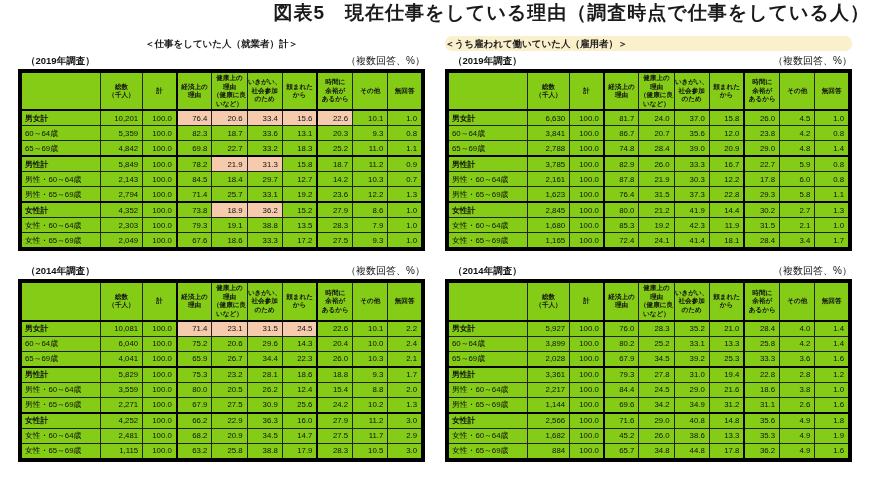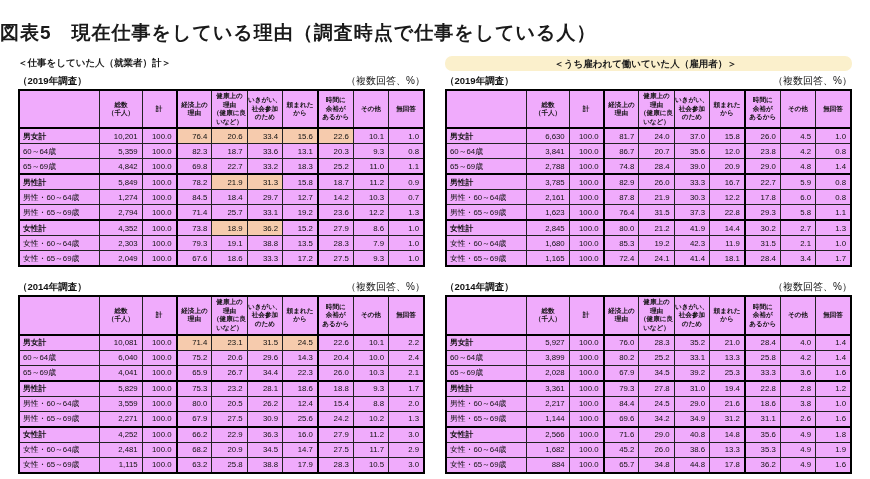--- a/index.html
+++ b/index.html
@@ -6,7 +6,7 @@
   *{ box-sizing:border-box; margin:0; padding:0; }
   body{ background:#e8e8e8; font-family:"Liberation Sans","DejaVu Sans",sans-serif; }
   .page{ width:870px; height:479px; background:#ffffff; overflow:hidden; position:relative; }
-  .title{ text-align:left; font-size:19px; font-weight:bold; color:#1a1a1a; padding-top:20px; letter-spacing:1px; }
+  .title{ text-align:right; font-size:19px; font-weight:bold; color:#1a1a1a; letter-spacing:1px; }
   .grid{ display:flex; gap:20px; padding:10px 18px 0 18px; }
   .colm{ width:407px; }
   .subtitle{ font-size:9.5px; font-weight:bold; color:#1a1a1a; height:15px; line-height:15px; margin-bottom:3px; }

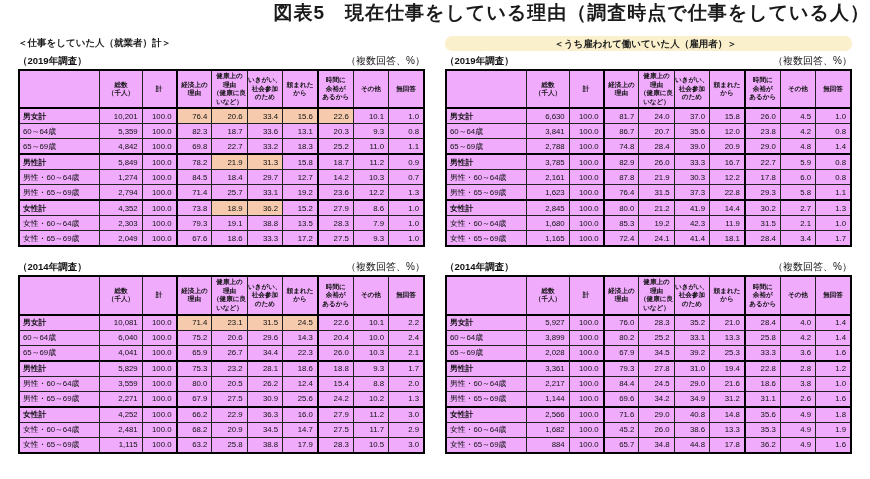--- a/index.html
+++ b/index.html
@@ -10,7 +10,7 @@
   .grid{ display:flex; gap:20px; padding:10px 18px 0 18px; }
   .colm{ width:407px; }
   .subtitle{ font-size:9.5px; font-weight:bold; color:#1a1a1a; height:15px; line-height:15px; margin-bottom:3px; }
-  .subtitle.l{ text-align:left;font-family:Liberation Mono, monospace; }
+  .subtitle.l{ text-align:center; }
   .subtitle.r{ text-align:center; background:var(--band); padding-right:6px;border-radius:7px; }
   .tblock{ margin-bottom:13px; }
   .tbhead{ display:flex; justify-content:space-between; align-items:flex-end; margin:1px 0 1px 0; }

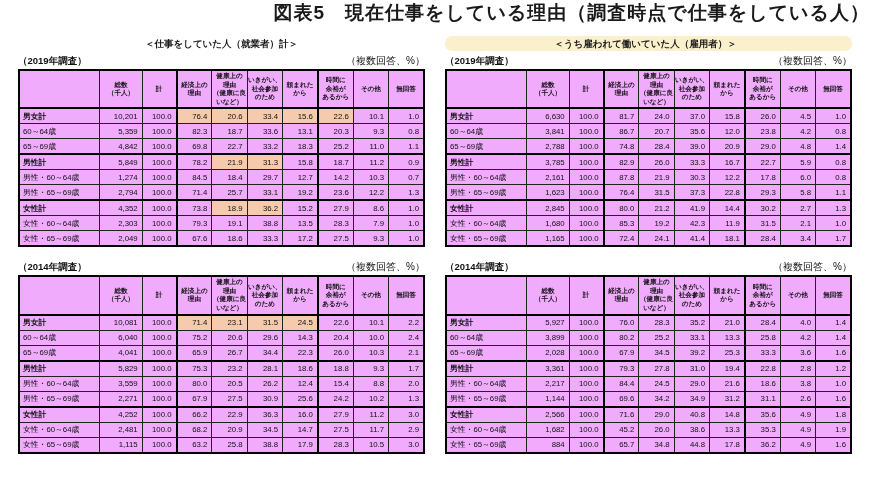--- a/index.html
+++ b/index.html
@@ -11,7 +11,7 @@
   .colm{ width:407px; }
   .subtitle{ font-size:9.5px; font-weight:bold; color:#1a1a1a; height:15px; line-height:15px; margin-bottom:3px; }
   .subtitle.l{ text-align:center; }
-  .subtitle.r{ text-align:center; background:var(--band); padding-right:6px;border-radius:7px; }
+  .subtitle.r{ text-align:left; background:var(--band); padding-right:6px;border-radius:7px; }
   .tblock{ margin-bottom:13px; }
   .tbhead{ display:flex; justify-content:space-between; align-items:flex-end; margin:1px 0 1px 0; }
   .year-label{ font-size:9.5px; font-weight:bold; color:#111; }

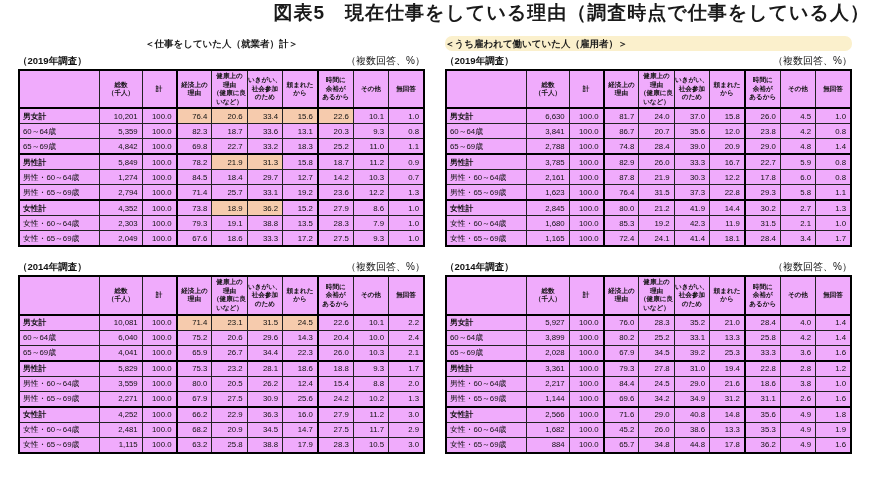--- a/index.html
+++ b/index.html
@@ -13,7 +13,7 @@
   .subtitle.l{ text-align:center; }
   .subtitle.r{ text-align:left; background:var(--band); padding-right:6px;border-radius:7px; }
   .tblock{ margin-bottom:13px; }
-  .tbhead{ display:flex; justify-content:space-between; align-items:flex-end; margin:1px 0 1px 0; }
+  .tbhead{ display:flex; justify-content:space-between; align-items:flex-end; margin:1px 0 1px 8px; }
   .year-label{ font-size:9.5px; font-weight:bold; color:#111; }
   .answer-note{ font-size:10px; color:#111; }
   table{ width:100%; border-collapse:collapse; table-layout:fixed; border:2px solid #000000; background:#f0abfc; }

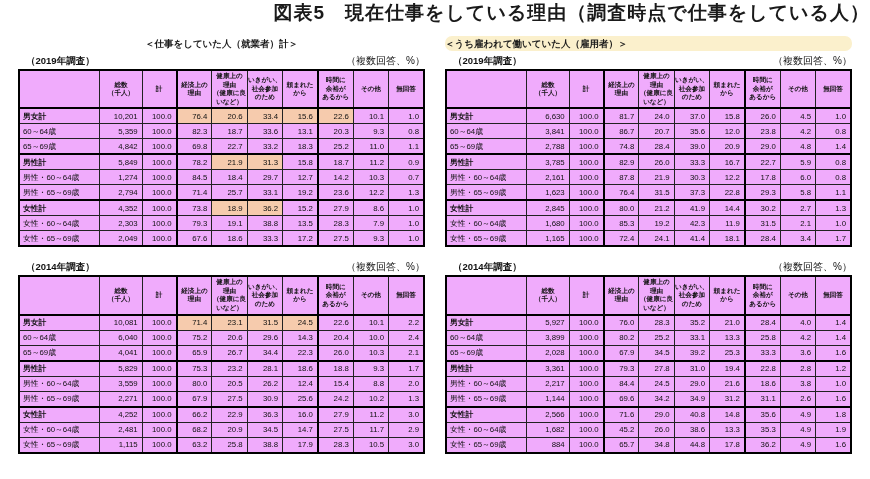--- a/index.html
+++ b/index.html
@@ -16,7 +16,7 @@
   .tbhead{ display:flex; justify-content:space-between; align-items:flex-end; margin:1px 0 1px 8px; }
   .year-label{ font-size:9.5px; font-weight:bold; color:#111; }
   .answer-note{ font-size:10px; color:#111; }
-  table{ width:100%; border-collapse:collapse; table-layout:fixed; border:2px solid #000000; background:#f0abfc; }
+  table{ width:100%; border-collapse:collapse; table-layout:fixed; border:4px solid #000000; background:#84cc16; }
   col.c-label{ width:80px; } col.c-num{ width:42px; } col.c-total{ width:34px; } col.c-val{ width:35px; }
   th,td{ border:1px solid #222; color:#111; overflow:hidden; }
   thead th{ font-size:6.6px; font-weight:bold; text-align:center; vertical-align:middle;

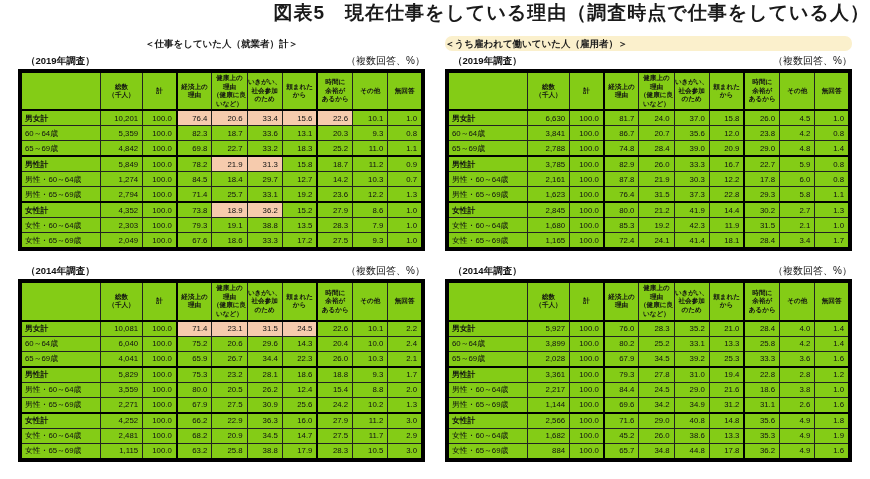--- a/index.html
+++ b/index.html
@@ -129,7 +129,7 @@
               </tr>
               <tr>
                 <td class="lbl">男性・60～64歳</td>
-                <td>1,274</td>
+                <td>2,143</td>
                 <td>100.0</td>
                 <td class="sep">84.5</td>
                 <td>18.4</td>

